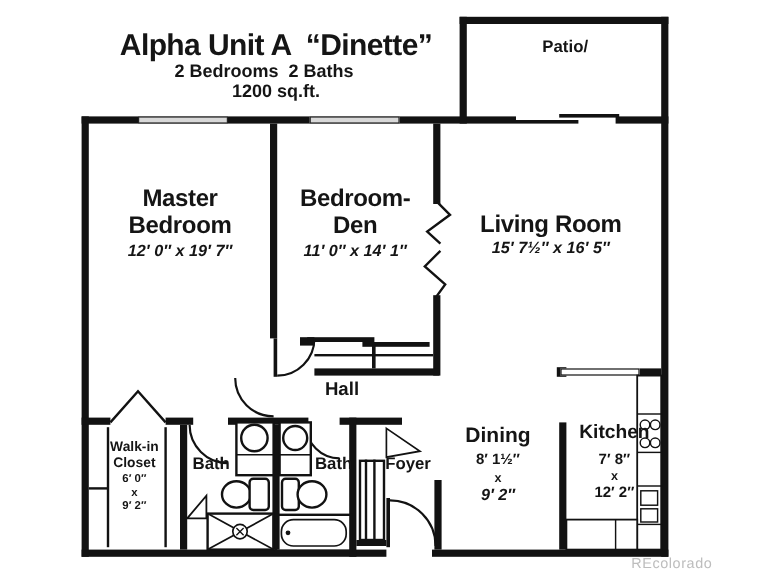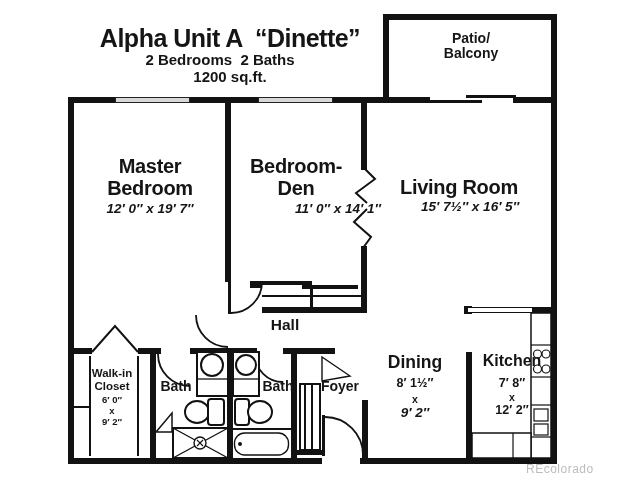--- a/index.html
+++ b/index.html
@@ -146,7 +146,6 @@
   <div class="lbl d13" style="left:390px;top:200px;width:160px;">15′ 7½″ x 16′ 5″</div>
 
   <div class="lbl t14" style="left:411px;top:31px;width:120px;">Patio/</div>
-  <div class="lbl t14" style="left:411px;top:46px;width:120px;">Balcony</div>
 
   <div class="lbl s11" style="left:76px;top:367px;width:72px;">Walk-in</div>
   <div class="lbl s11" style="left:76px;top:380px;width:72px;">Closet</div>

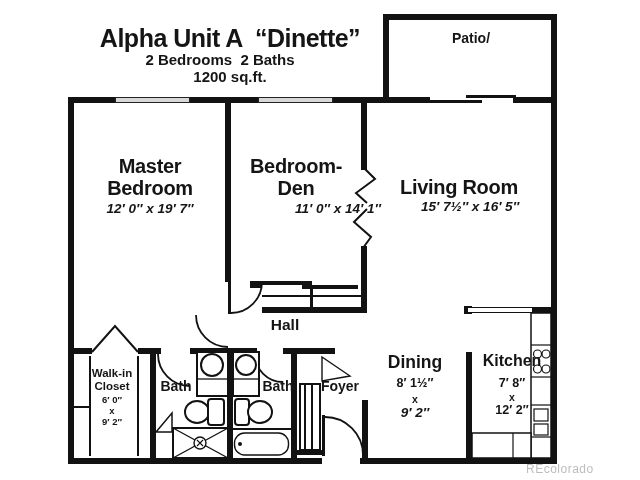--- a/index.html
+++ b/index.html
@@ -140,7 +140,7 @@
 
   <div class="lbl t20" style="left:226px;top:156px;width:140px;">Bedroom-</div>
   <div class="lbl t20" style="left:226px;top:178px;width:140px;">Den</div>
-  <div class="lbl d13" style="left:226px;top:202px;width:140px;padding-left:42px;">11′ 0″ x 14′ 1″</div>
+  <div class="lbl d13" style="left:226px;top:202px;width:140px;">11′ 0″ x 14′ 1″</div>
 
   <div class="lbl t20" style="left:379px;top:177px;width:160px;">Living Room</div>
   <div class="lbl d13" style="left:390px;top:200px;width:160px;">15′ 7½″ x 16′ 5″</div>

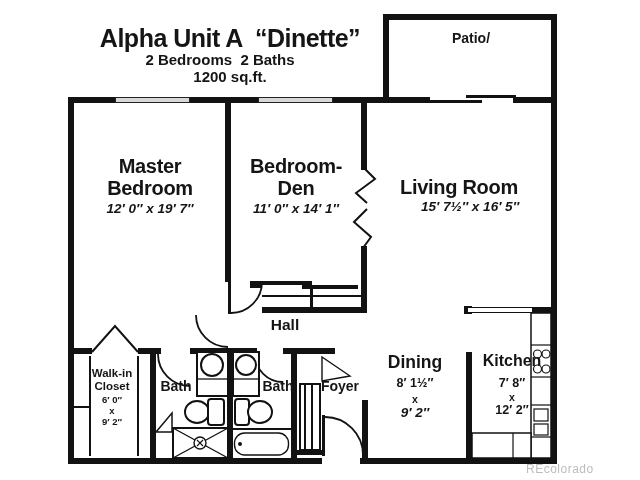--- a/index.html
+++ b/index.html
@@ -143,7 +143,7 @@
   <div class="lbl d13" style="left:226px;top:202px;width:140px;">11′ 0″ x 14′ 1″</div>
 
   <div class="lbl t20" style="left:379px;top:177px;width:160px;">Living Room</div>
-  <div class="lbl d13" style="left:390px;top:200px;width:160px;">15′ 7½″ x 16′ 5″</div>
+  <div class="lbl d13" style="left:379px;top:200px;width:160px;">15′ 7½″ x 16′ 5″</div>
 
   <div class="lbl t14" style="left:411px;top:31px;width:120px;">Patio/</div>
 

